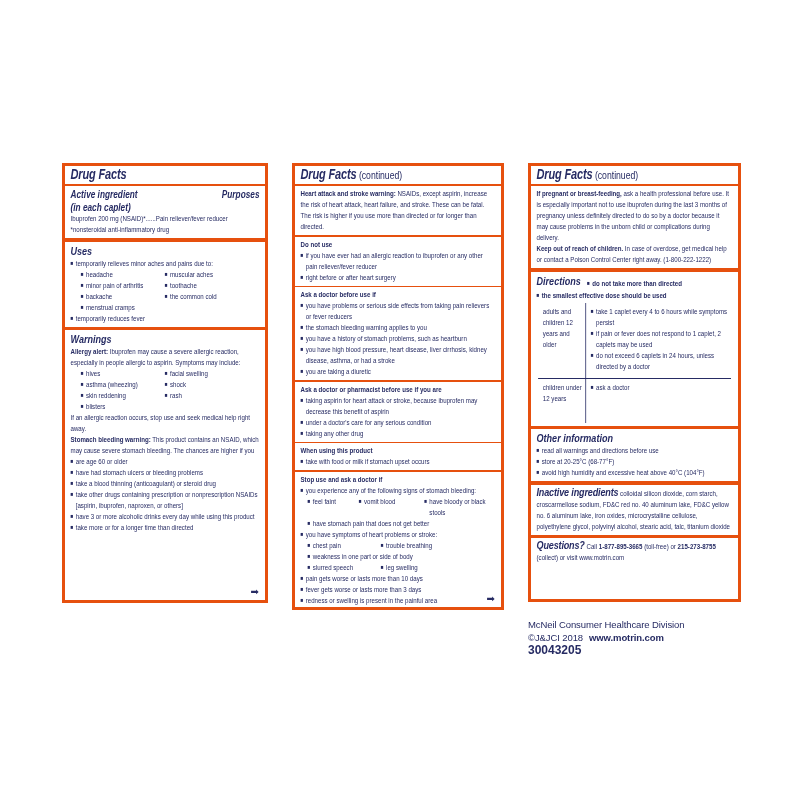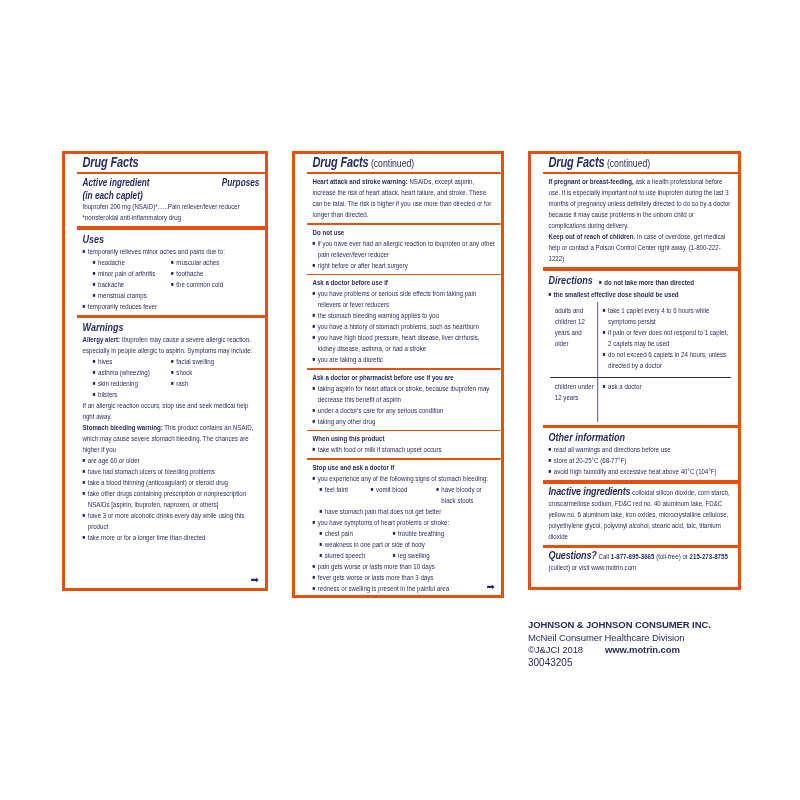--- a/index.html
+++ b/index.html
@@ -13,9 +13,9 @@
     color:var(--ink);
   }
   .panel{
-    position:absolute;top:151px;background:#fff;
+    position:absolute;top:163px;background:#fff;
     border:3px solid var(--accent);
-    box-sizing:border-box;overflow:hidden;padding-left:12px;
+    box-sizing:border-box;overflow:hidden;
   }
   .p1{left:62px;width:206px;height:440px;}
   .p2{left:292px;width:212px;height:447px;}

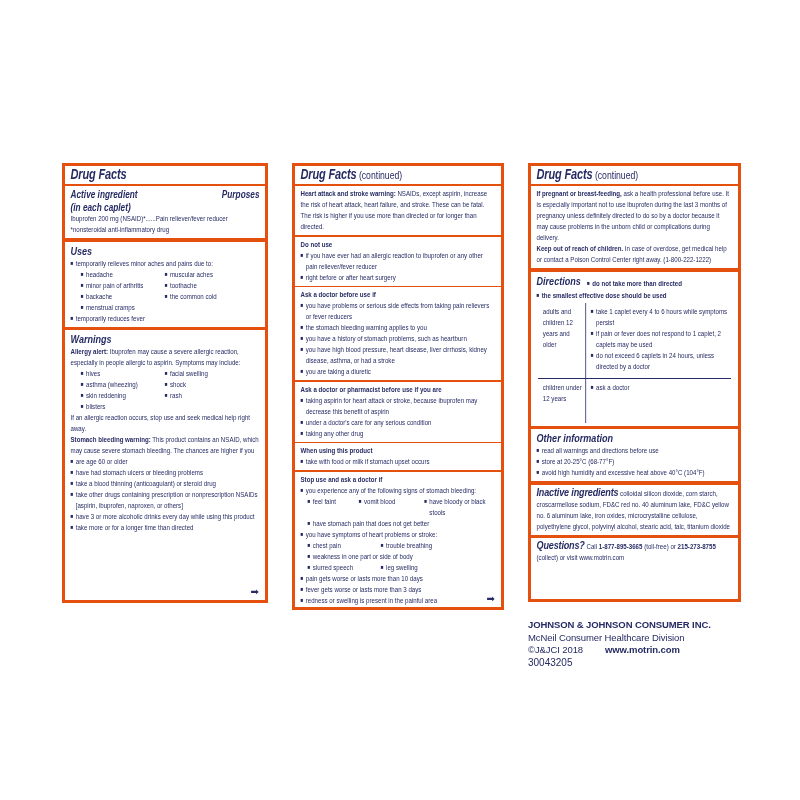--- a/index.html
+++ b/index.html
@@ -374,7 +374,6 @@
 </div>
 
 <div class="footer">
-  <div class="bold">JOHNSON &amp; JOHNSON CONSUMER INC.</div>
   <div>McNeil Consumer Healthcare Division</div>
   <div class="copy-row">
     <span>©J&amp;JCI 2018</span>

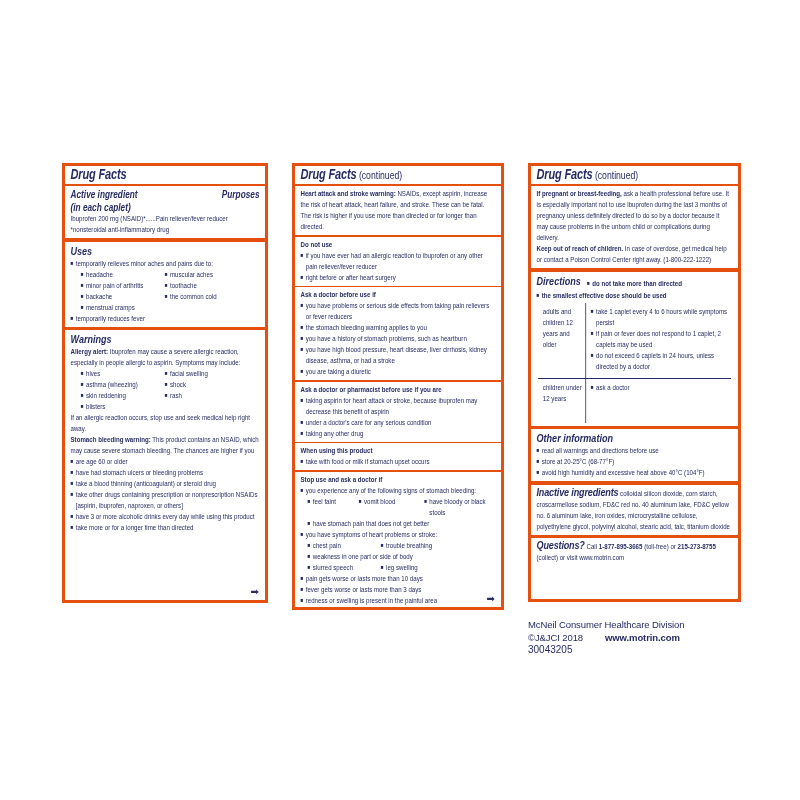--- a/index.html
+++ b/index.html
@@ -73,7 +73,7 @@
   }
   .footer .bold{font-weight:bold;}
   .footer .code{font-size:10px;font-weight:normal;letter-spacing:0;}
-  .copy-row{display:flex;gap:22px;align-items:baseline;}
+  .copy-row{display:flex;gap:6px;align-items:baseline;}
 </style>
 </head>
 <body>

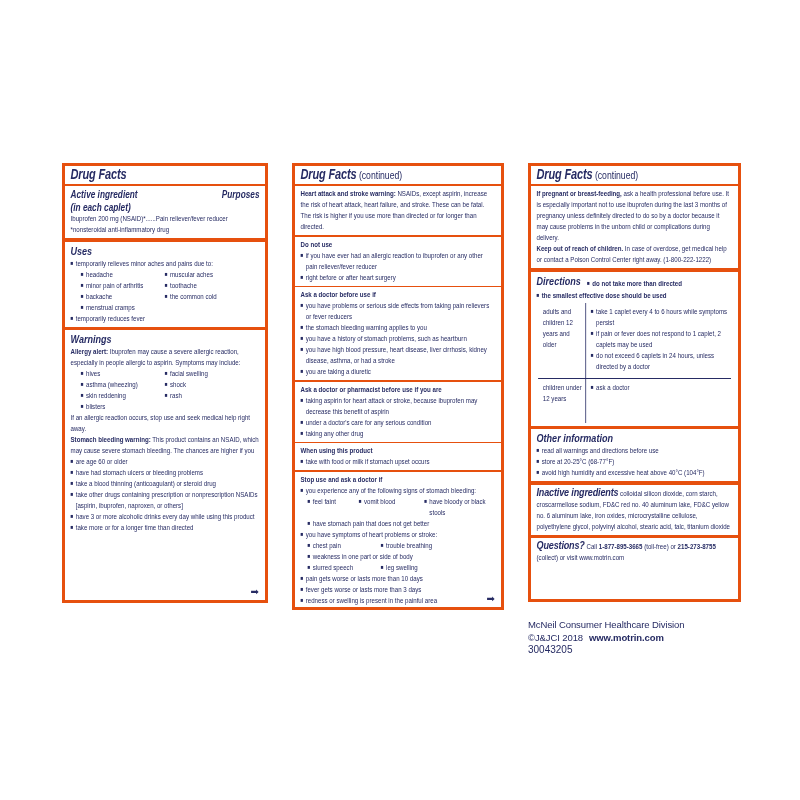--- a/index.html
+++ b/index.html
@@ -72,7 +72,7 @@
     font-size:9.5px;line-height:12.5px;letter-spacing:-0.1px;
   }
   .footer .bold{font-weight:bold;}
-  .footer .code{font-size:10px;font-weight:normal;letter-spacing:0;}
+  .footer .code{font-size:12px;font-weight:bold;letter-spacing:0;}
   .copy-row{display:flex;gap:6px;align-items:baseline;}
 </style>
 </head>

